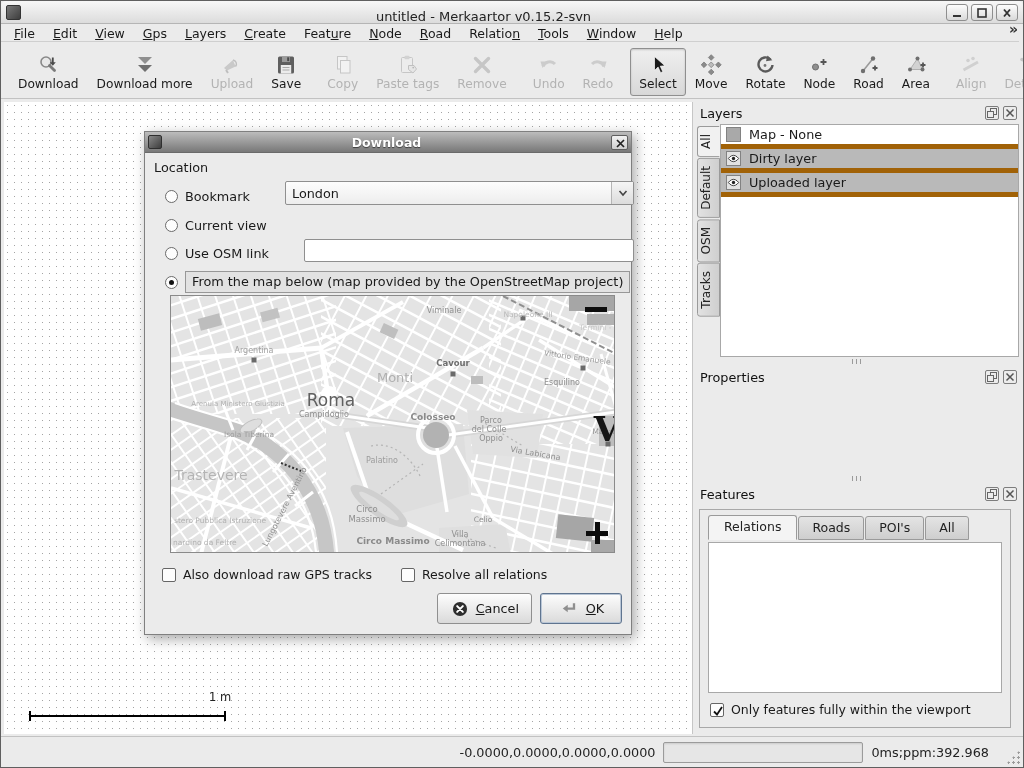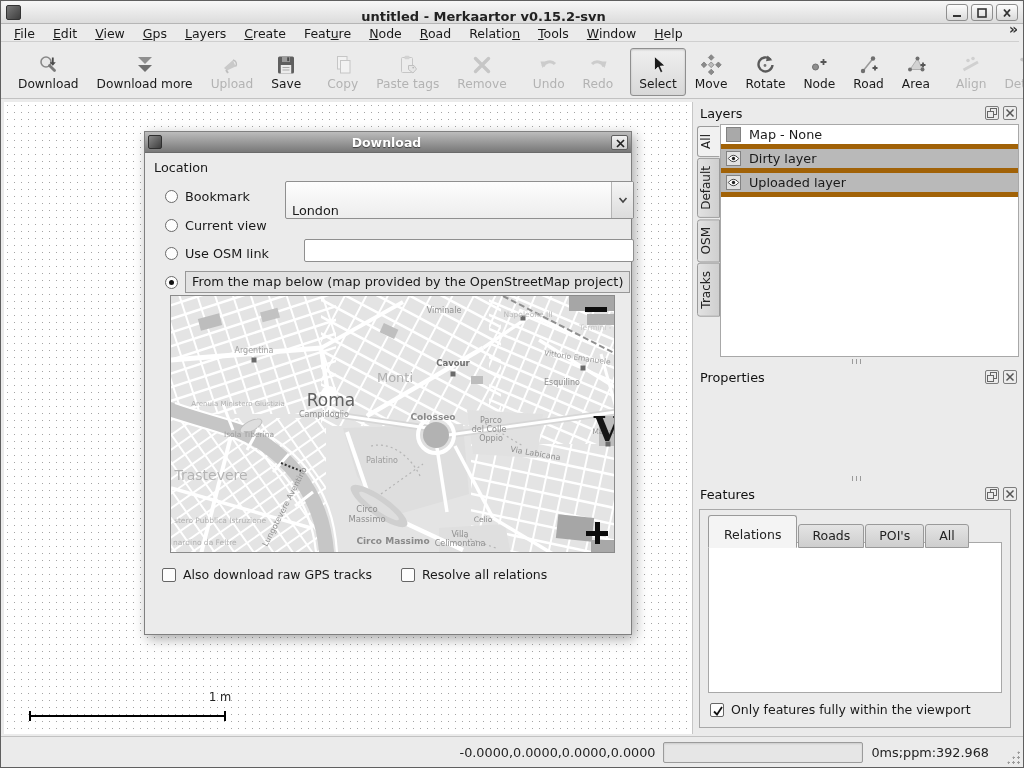--- a/index.html
+++ b/index.html
@@ -14,7 +14,7 @@
     border-radius:5px 5px 0 0; display:flex; align-items:center; padding:0 5px; }
   .app-icon { width:15px; height:15px; border-radius:2px;
     background:linear-gradient(135deg,#7a7a7a,#3d3d3d); border:1px solid #333; flex:0 0 auto; }
-  .title-text { flex:1; text-align:center; font-weight:bold; font-size:13px; color:#222;margin-top:8px; }
+  .title-text { flex:1; text-align:center; font-weight:normal; font-size:13px; color:#222;margin-top:8px; }
   .win-btns { display:flex; gap:3px; }
   .win-btn { width:22px; height:17px; border:1px solid #8e8e8e; border-radius:3px;
     background:linear-gradient(#fdfdfd,#d9d9d9); position:relative; }

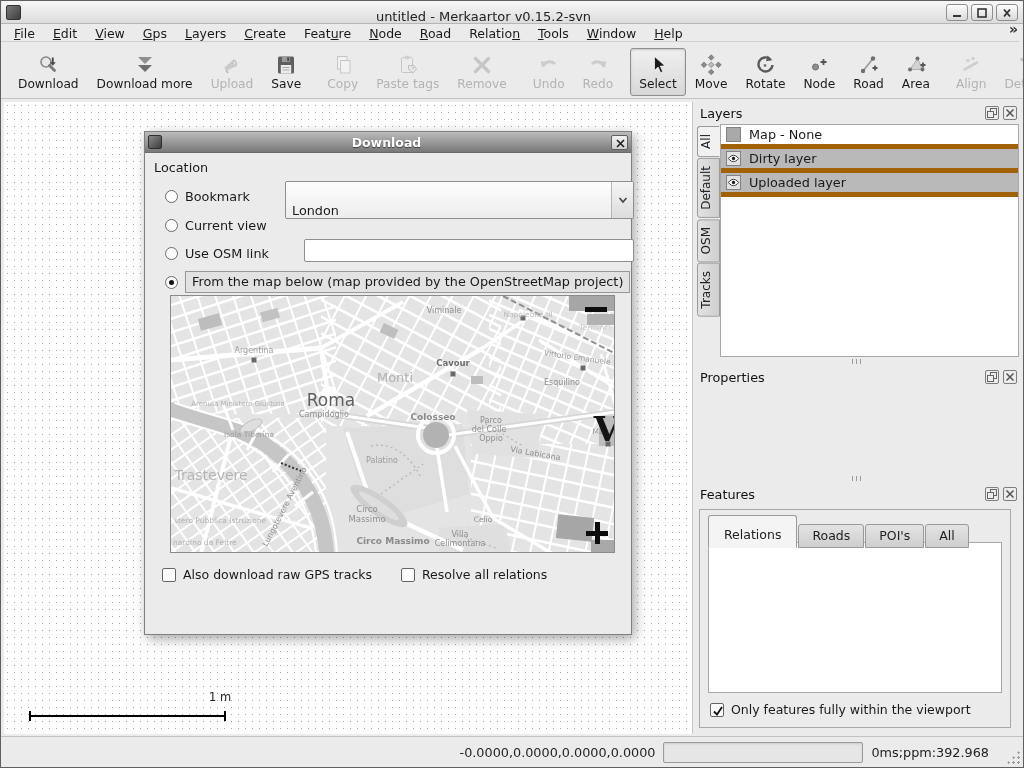--- a/index.html
+++ b/index.html
@@ -123,8 +123,8 @@
   .radio[data-checked="true"]::after { content:""; position:absolute; left:3px; top:3px; width:5px;
     height:5px; border-radius:50%; background:#111; }
   .rlabel { margin-left:7px; font-size:12.8px; }
-  .combo { position:absolute; left:120px; top:-3px; width:349px; height:38px; border:1px solid #8f8f8f;
-    border-radius:2px; background:linear-gradient(#fdfdfd,#ededed); display:flex; align-items:flex-end; }
+  .combo { position:absolute; left:120px; top:-3px; width:349px; height:24px; border:1px solid #8f8f8f;
+    border-radius:2px; background:linear-gradient(#fdfdfd,#ededed); display:flex; align-items:center; }
   .combo-value { flex:1; padding-left:6px; font-size:12.8px; }
   .combo-btn { width:22px; height:100%; border-left:1px solid #b5b5b5; display:flex; align-items:center;
     justify-content:center; background:linear-gradient(#f5f5f5,#dcdcdc); }

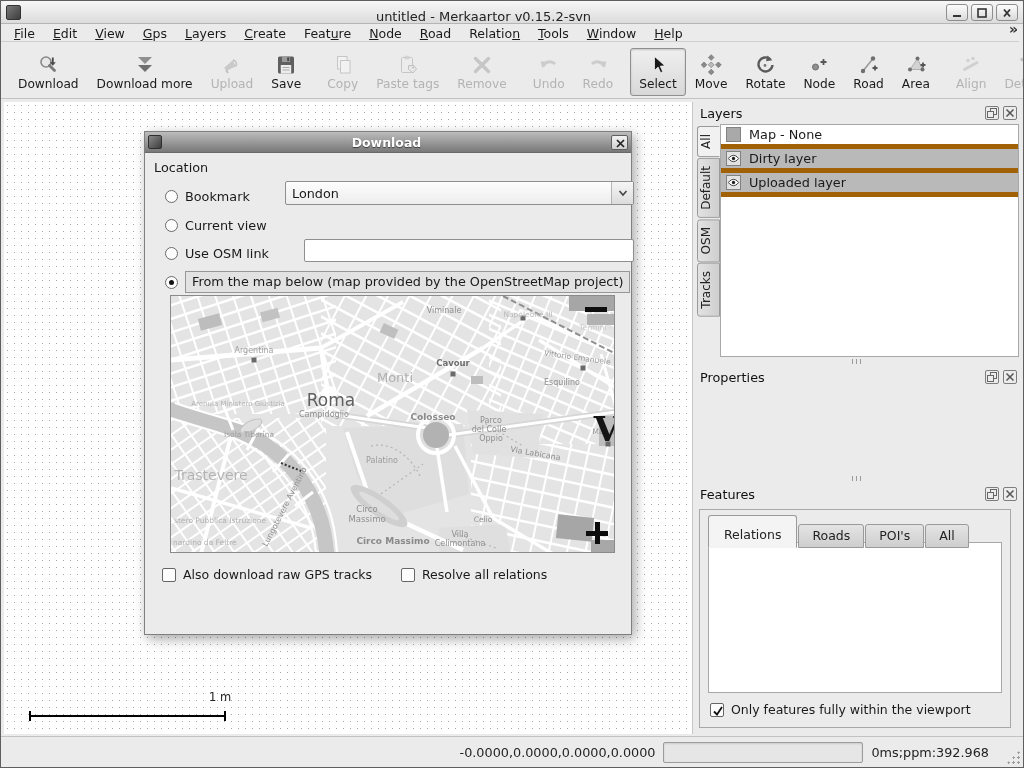--- a/index.html
+++ b/index.html
@@ -84,7 +84,7 @@
   .ftabs { position:absolute; left:8px; top:5px; display:flex; align-items:flex-end; }
   .ftab { padding:3px 13px 4px; border:1px solid #9a9a9a; background:linear-gradient(#e4e4e4,#cecece);
     border-radius:3px 3px 0 0; margin-right:1px; font-size:12.5px; color:#222; }
-  .ftab[data-active="true"] { background:#f4f4f4; padding:11px 15px 5px; border-bottom-color:#f4f4f4; }
+  .ftab[data-active="true"] { background:#f4f4f4; padding:3px 15px 5px; border-bottom-color:#f4f4f4; }
   .flist { flex:1; background:#fff; border:1px solid #a8a8a8; }
   .fcheck-row { display:flex; align-items:center; gap:7px; padding:9px 0 2px 2px; }
   .checkbox { width:14px; height:14px; border:1px solid #666; background:#fdfdfd; border-radius:2px;

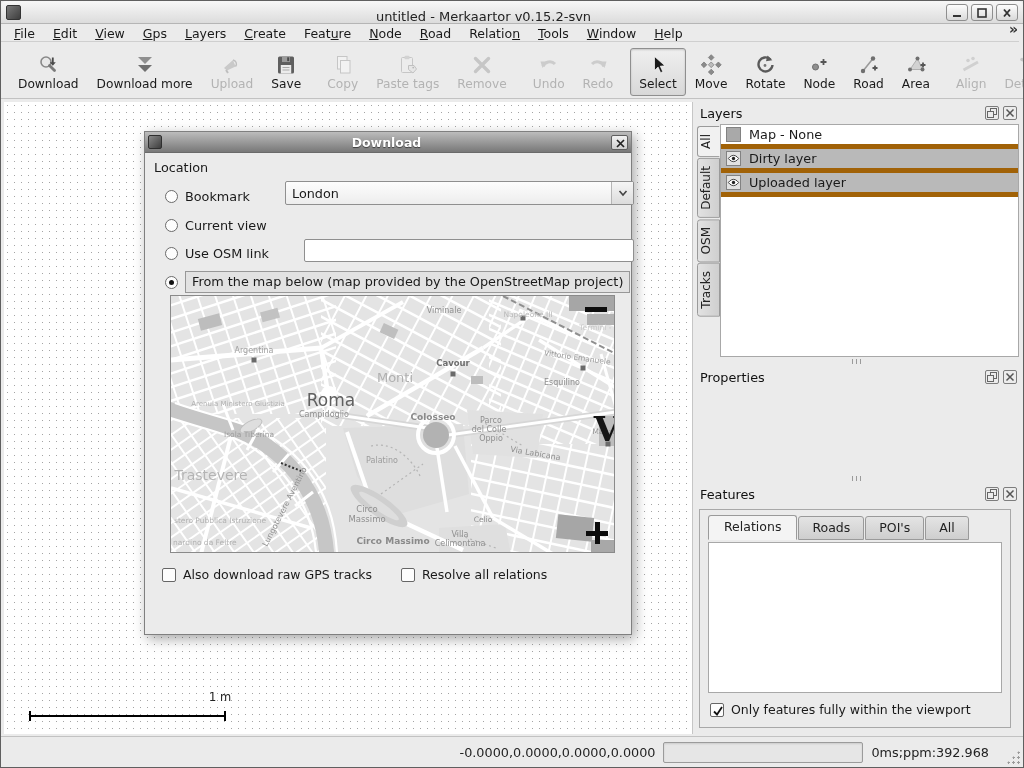--- a/index.html
+++ b/index.html
@@ -928,6 +928,22 @@
       </div>
     </div>
 
+    <div class="dlg-buttons">
+      <div class="btn">
+        <svg width="20" height="20" viewBox="0 0 24 24">
+          <circle cx="12" cy="12" r="8.5" fill="#2e2e2e"></circle>
+          <path d="M8.6 8.6l6.8 6.8M15.4 8.6l-6.8 6.8" stroke="#fff" stroke-width="2.4" stroke-linecap="round"></path>
+        </svg>
+        <span><u>C</u>ancel</span>
+      </div>
+      <div class="btn default">
+        <svg width="22" height="20" viewBox="0 0 24 24">
+          <path d="M18 5v6.5H8" stroke="#8f8f8f" stroke-width="2.8" fill="none"></path>
+          <path d="M10.5 7l-6 4.5 6 4.5z" fill="#8f8f8f"></path>
+        </svg>
+        <span><u>O</u>K</span>
+      </div>
+    </div>
   </div>
 </div>
 

